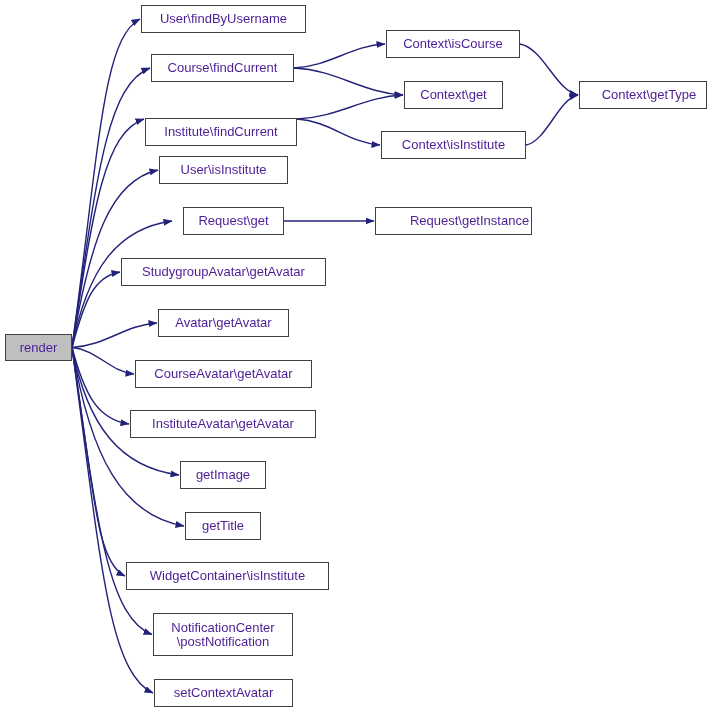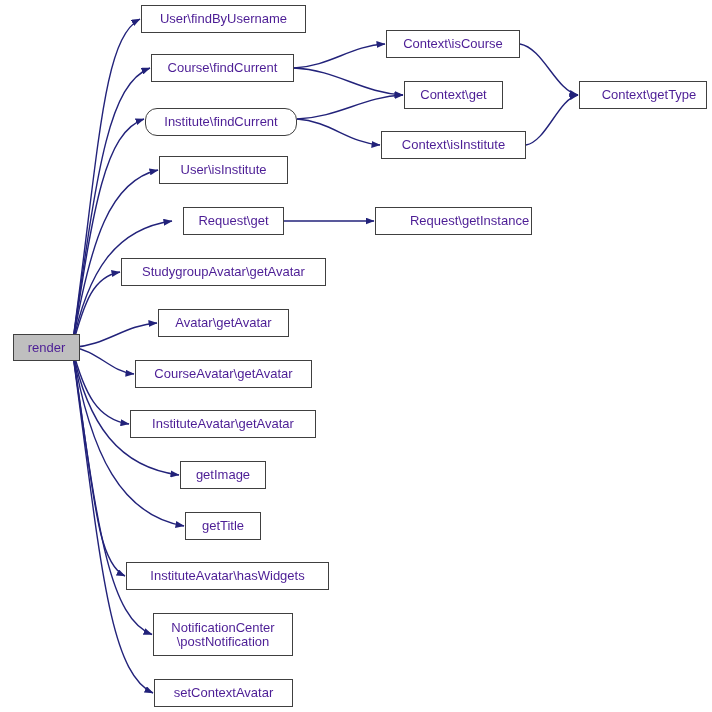--- a/index.html
+++ b/index.html
@@ -82,7 +82,7 @@
       <div class="gnode root" style="left: 5px; top: 334px; width: 67px; height: 27px; margin-left: 8px;"><span>render</span></div>
       <div class="gnode" style="left: 141px; top: 5px; width: 165px; height: 28px;"><span>User\findByUsername</span></div>
       <div class="gnode" style="left: 151px; top: 54px; width: 143px; height: 28px;"><span>Course\findCurrent</span></div>
-      <div class="gnode" style="left: 145px; top: 108px; width: 152px; height: 28px; border-radius: 12px;"><span>Institute\findCurrent</span></div>
+      <div class="gnode" style="left: 145px; top: 118px; width: 152px; height: 28px;"><span>Institute\findCurrent</span></div>
       <div class="gnode" style="left: 159px; top: 156px; width: 129px; height: 28px;"><span>User\isInstitute</span></div>
       <div class="gnode" style="left: 173px; top: 207px; width: 101px; height: 28px; margin-left: 10px;"><span>Request\get</span></div>
       <div class="gnode" style="left: 121px; top: 258px; width: 205px; height: 28px;"><span>StudygroupAvatar\getAvatar</span></div>

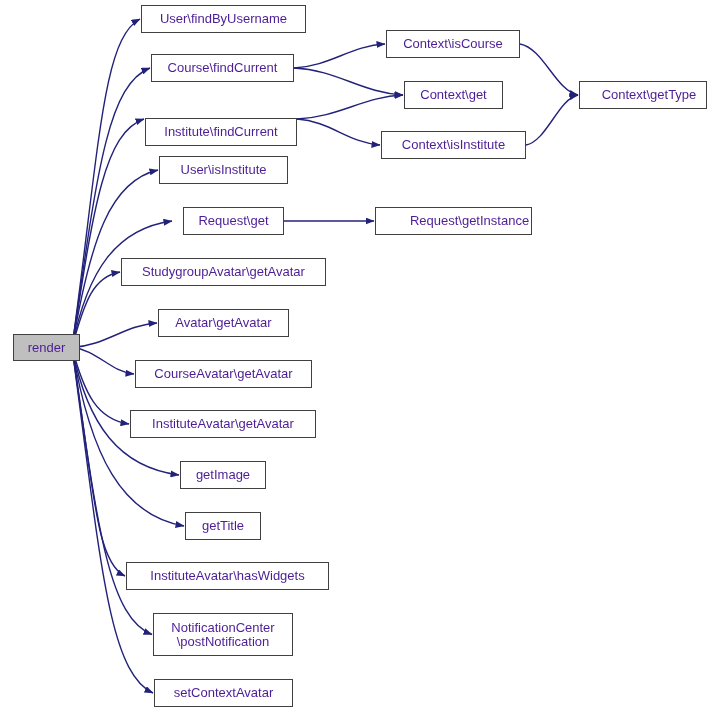--- a/index.html
+++ b/index.html
@@ -79,7 +79,7 @@
       </g>
   </svg>
   <div id="node-layer">
-      <div class="gnode root" style="left: 5px; top: 334px; width: 67px; height: 27px; margin-left: 8px;"><span>render</span></div>
+      <div class="gnode root" style="left: 5px; top: 334px; width: 67px; height: 27px;"><span>render</span></div>
       <div class="gnode" style="left: 141px; top: 5px; width: 165px; height: 28px;"><span>User\findByUsername</span></div>
       <div class="gnode" style="left: 151px; top: 54px; width: 143px; height: 28px;"><span>Course\findCurrent</span></div>
       <div class="gnode" style="left: 145px; top: 118px; width: 152px; height: 28px;"><span>Institute\findCurrent</span></div>

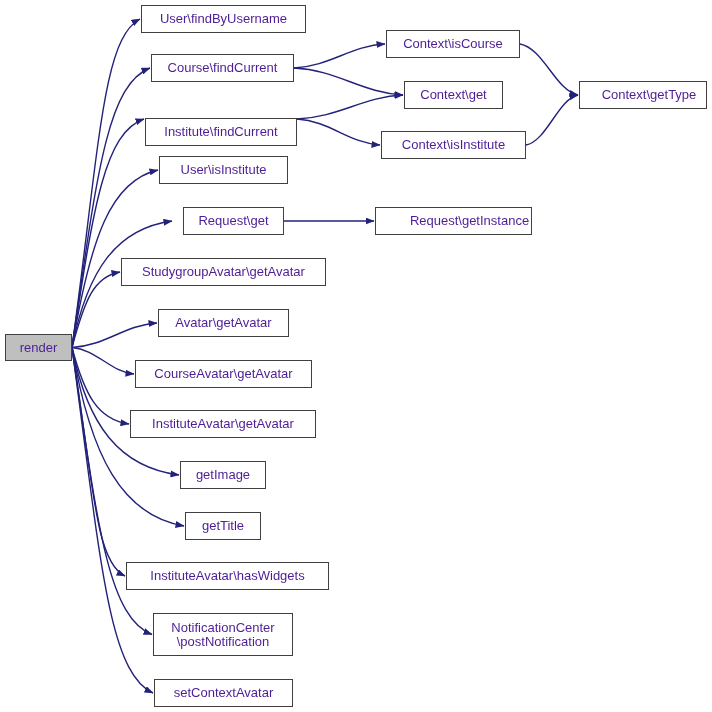--- a/index.html
+++ b/index.html
@@ -91,7 +91,7 @@
       <div class="gnode" style="left: 130px; top: 410px; width: 186px; height: 28px;"><span>InstituteAvatar\getAvatar</span></div>
       <div class="gnode" style="left: 180px; top: 461px; width: 86px; height: 28px;"><span>getImage</span></div>
       <div class="gnode" style="left: 185px; top: 512px; width: 76px; height: 28px;"><span>getTitle</span></div>
-      <div class="gnode" style="left: 126px; top: 562px; width: 203px; height: 28px;"><span>InstituteAvatar\hasWidgets</span></div>
+      <div class="gnode" style="left: 126px; top: 562px; width: 203px; height: 28px;"><span>WidgetContainer\isInstitute</span></div>
       <div class="gnode" style="left: 153px; top: 613px; width: 140px; height: 43px;"><span>NotificationCenter
 \postNotification</span></div>
       <div class="gnode" style="left: 154px; top: 679px; width: 139px; height: 28px;"><span>setContextAvatar</span></div>

